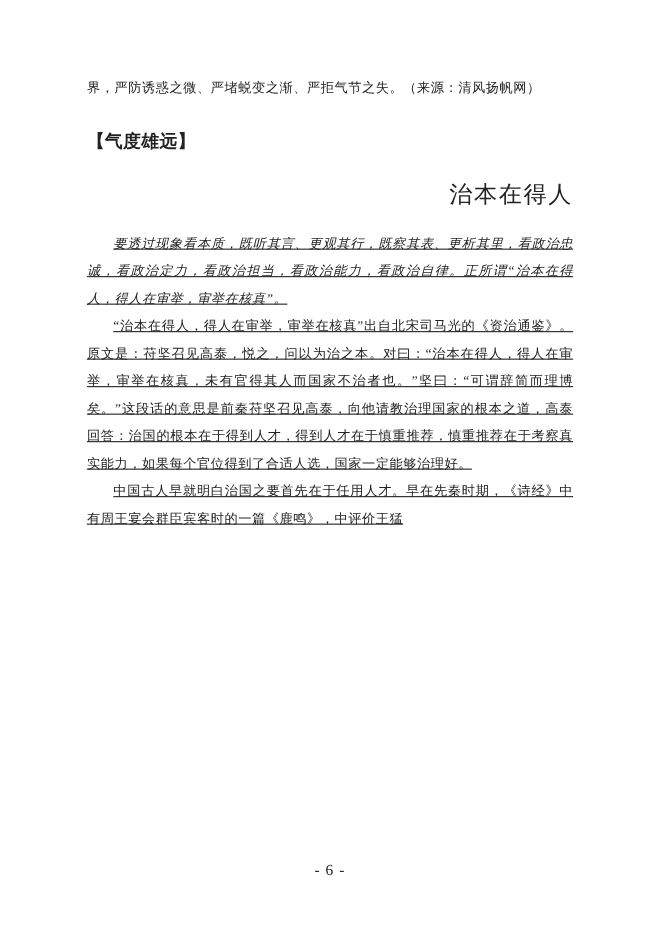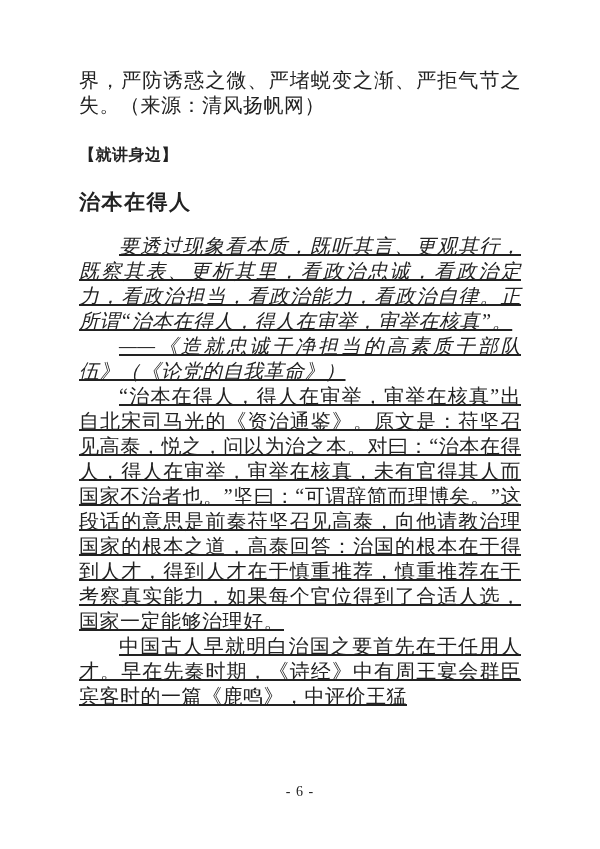--- a/index.html
+++ b/index.html
@@ -21,7 +21,7 @@
   }
   .para {
     margin: 0;
-    font-size: 20px;
+    font-size: 12px;
     line-height: 25px;
     letter-spacing: 0.5px;
     text-align: justify;

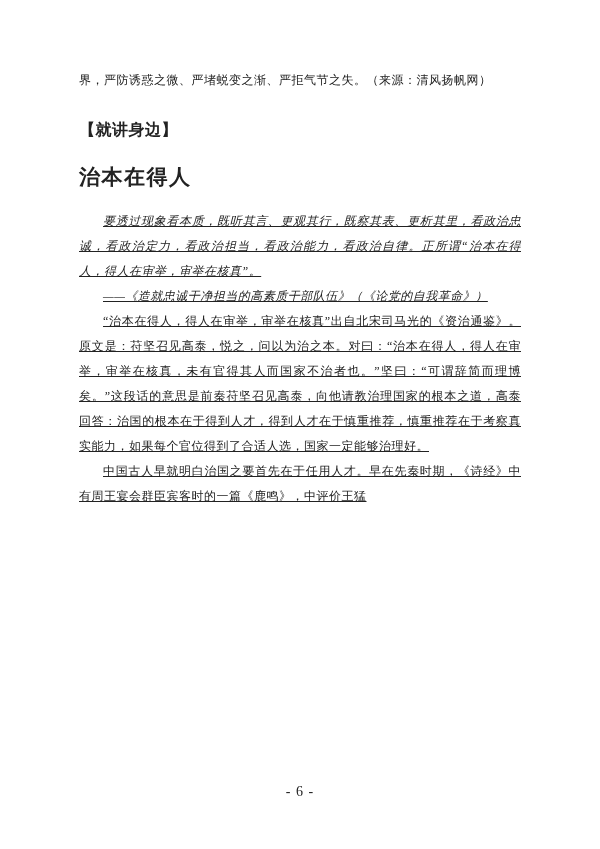--- a/index.html
+++ b/index.html
@@ -66,7 +66,7 @@
 
     <p class="para no-indent">界，严防诱惑之微、严堵蜕变之渐、严拒气节之失。（来源：清风扬帆网）</p>
 
-    <h2 class="section-header">【就讲身边】</h2>
+    <h2 class="section-header">【气度雄远】</h2>
 
     <h1 class="article-title">治本在得人</h1>
 

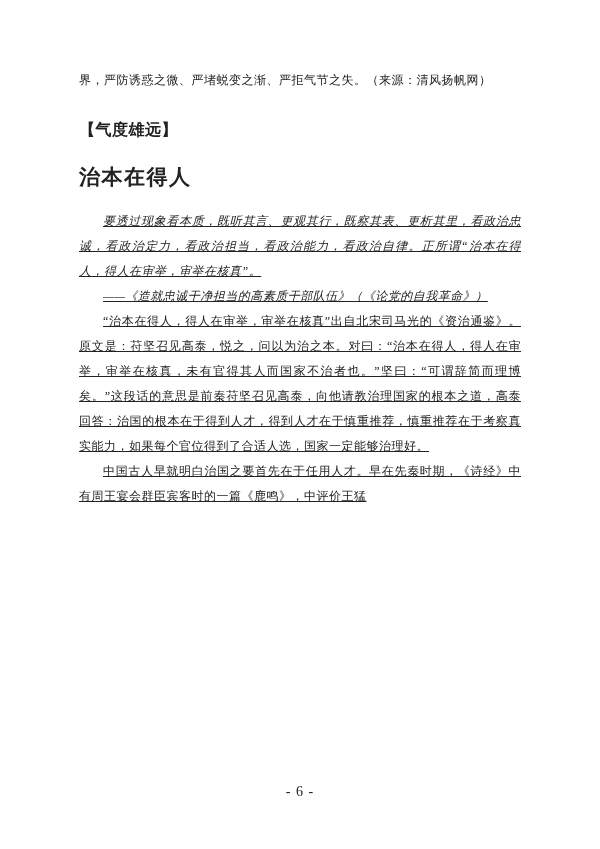--- a/index.html
+++ b/index.html
@@ -40,10 +40,10 @@
   .article-title {
     margin: 20px 0 0 0;
     font-size: 21px;
-    font-weight: bold;
+    font-weight: normal;
     line-height: 30px;
     letter-spacing: 1.5px;
-    text-align: left;
+    text-align: right;
   }
   .article-body { margin-top: 17px; }
   .footer {

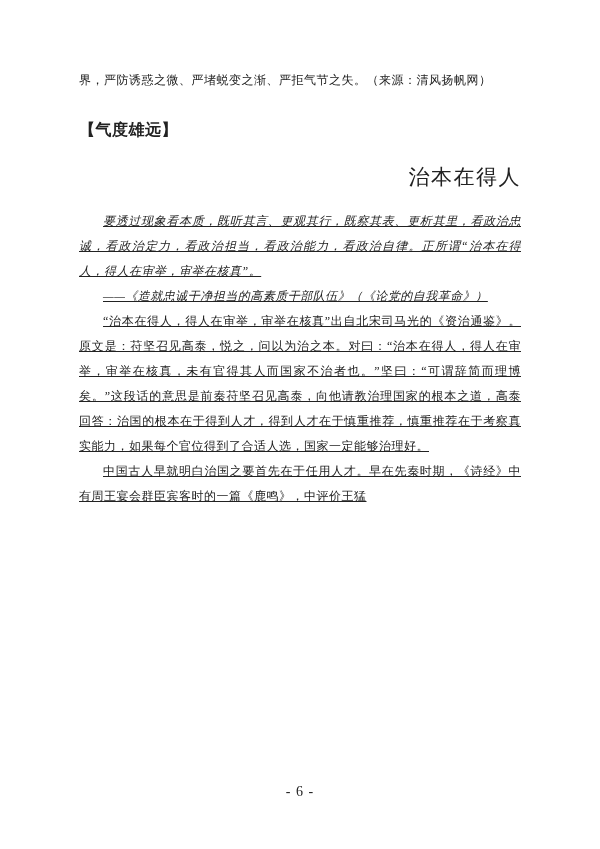--- a/index.html
+++ b/index.html
@@ -72,7 +72,6 @@
 
     <div class="article-body">
       <p class="para kaiti">要透过现象看本质，既听其言、更观其行，既察其表、更析其里，看政治忠诚，看政治定力，看政治担当，看政治能力，看政治自律。正所谓“治本在得人，得人在审举，审举在核真”。</p>
-      <p class="para kaiti">——《造就忠诚干净担当的高素质干部队伍》（《论党的自我革命》）</p>
       <p class="para">“治本在得人，得人在审举，审举在核真”出自北宋司马光的《资治通鉴》。原文是：苻坚召见高泰，悦之，问以为治之本。对曰：“治本在得人，得人在审举，审举在核真，未有官得其人而国家不治者也。”坚曰：“可谓辞简而理博矣。”这段话的意思是前秦苻坚召见高泰，向他请教治理国家的根本之道，高泰回答：治国的根本在于得到人才，得到人才在于慎重推荐，慎重推荐在于考察真实能力，如果每个官位得到了合适人选，国家一定能够治理好。</p>
       <p class="para">中国古人早就明白治国之要首先在于任用人才。早在先秦时期，《诗经》中有周王宴会群臣宾客时的一篇《鹿鸣》，中评价王猛</p>
     </div>

